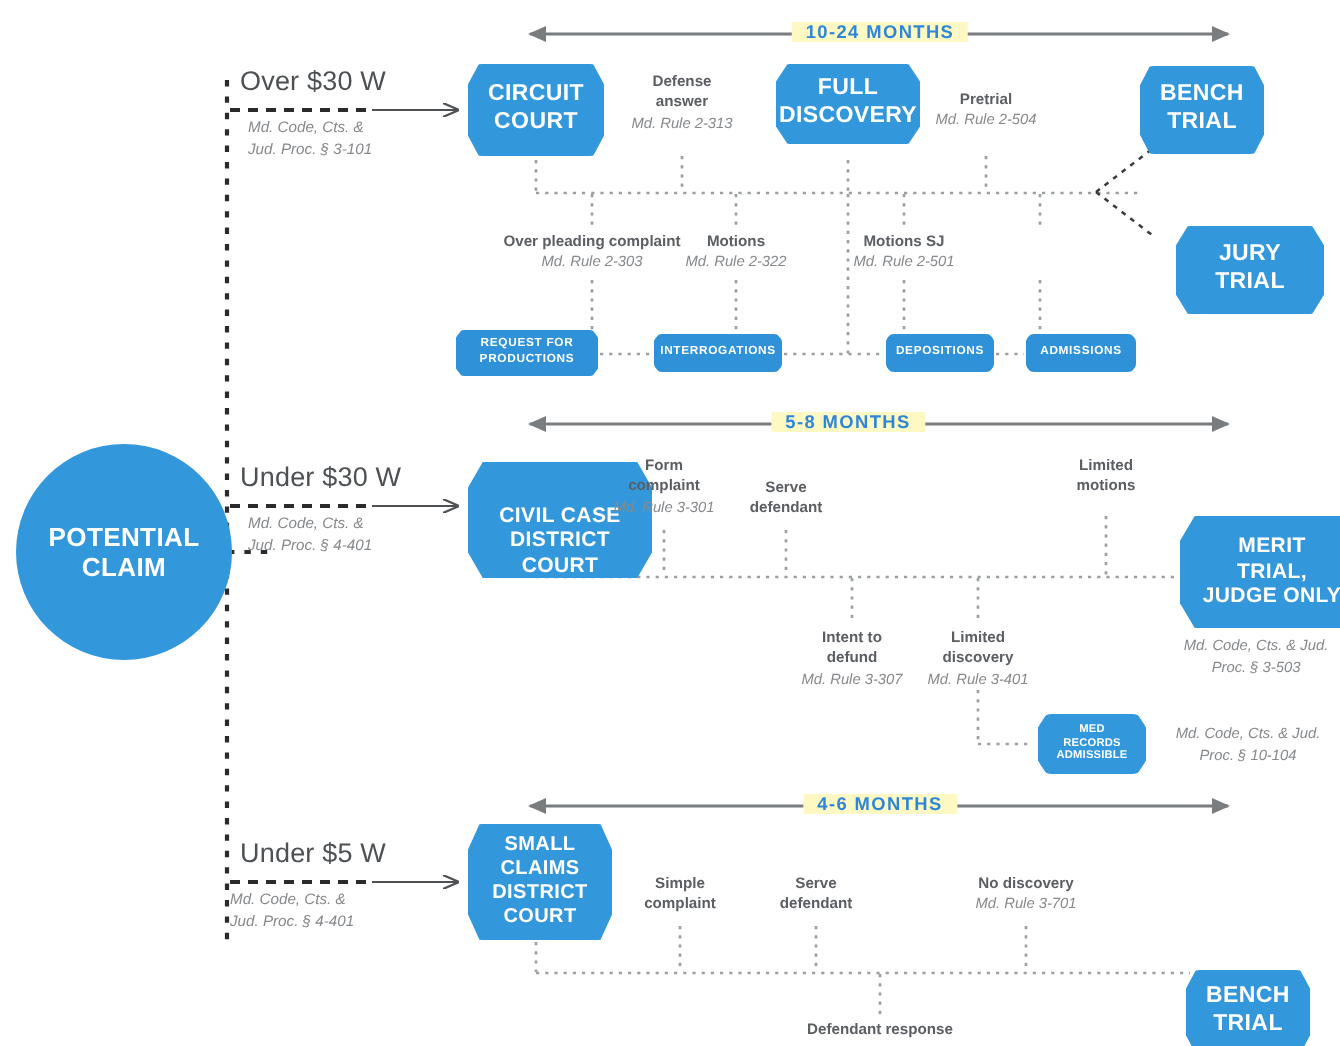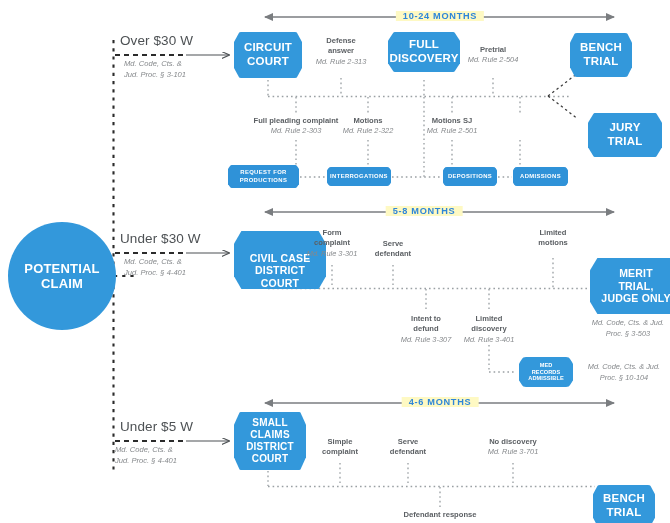--- a/index.html
+++ b/index.html
@@ -351,7 +351,7 @@
   </div>
 
   <div class="lbl" style="left:241px;top:116px;width:110px;">
-    <span>Full pleading complaint</span>
+    <span>Over pleading complaint</span>
     <span class="rule">Md. Rule 2-303</span>
   </div>
   <div class="lbl" style="left:328px;top:116px;width:80px;">

